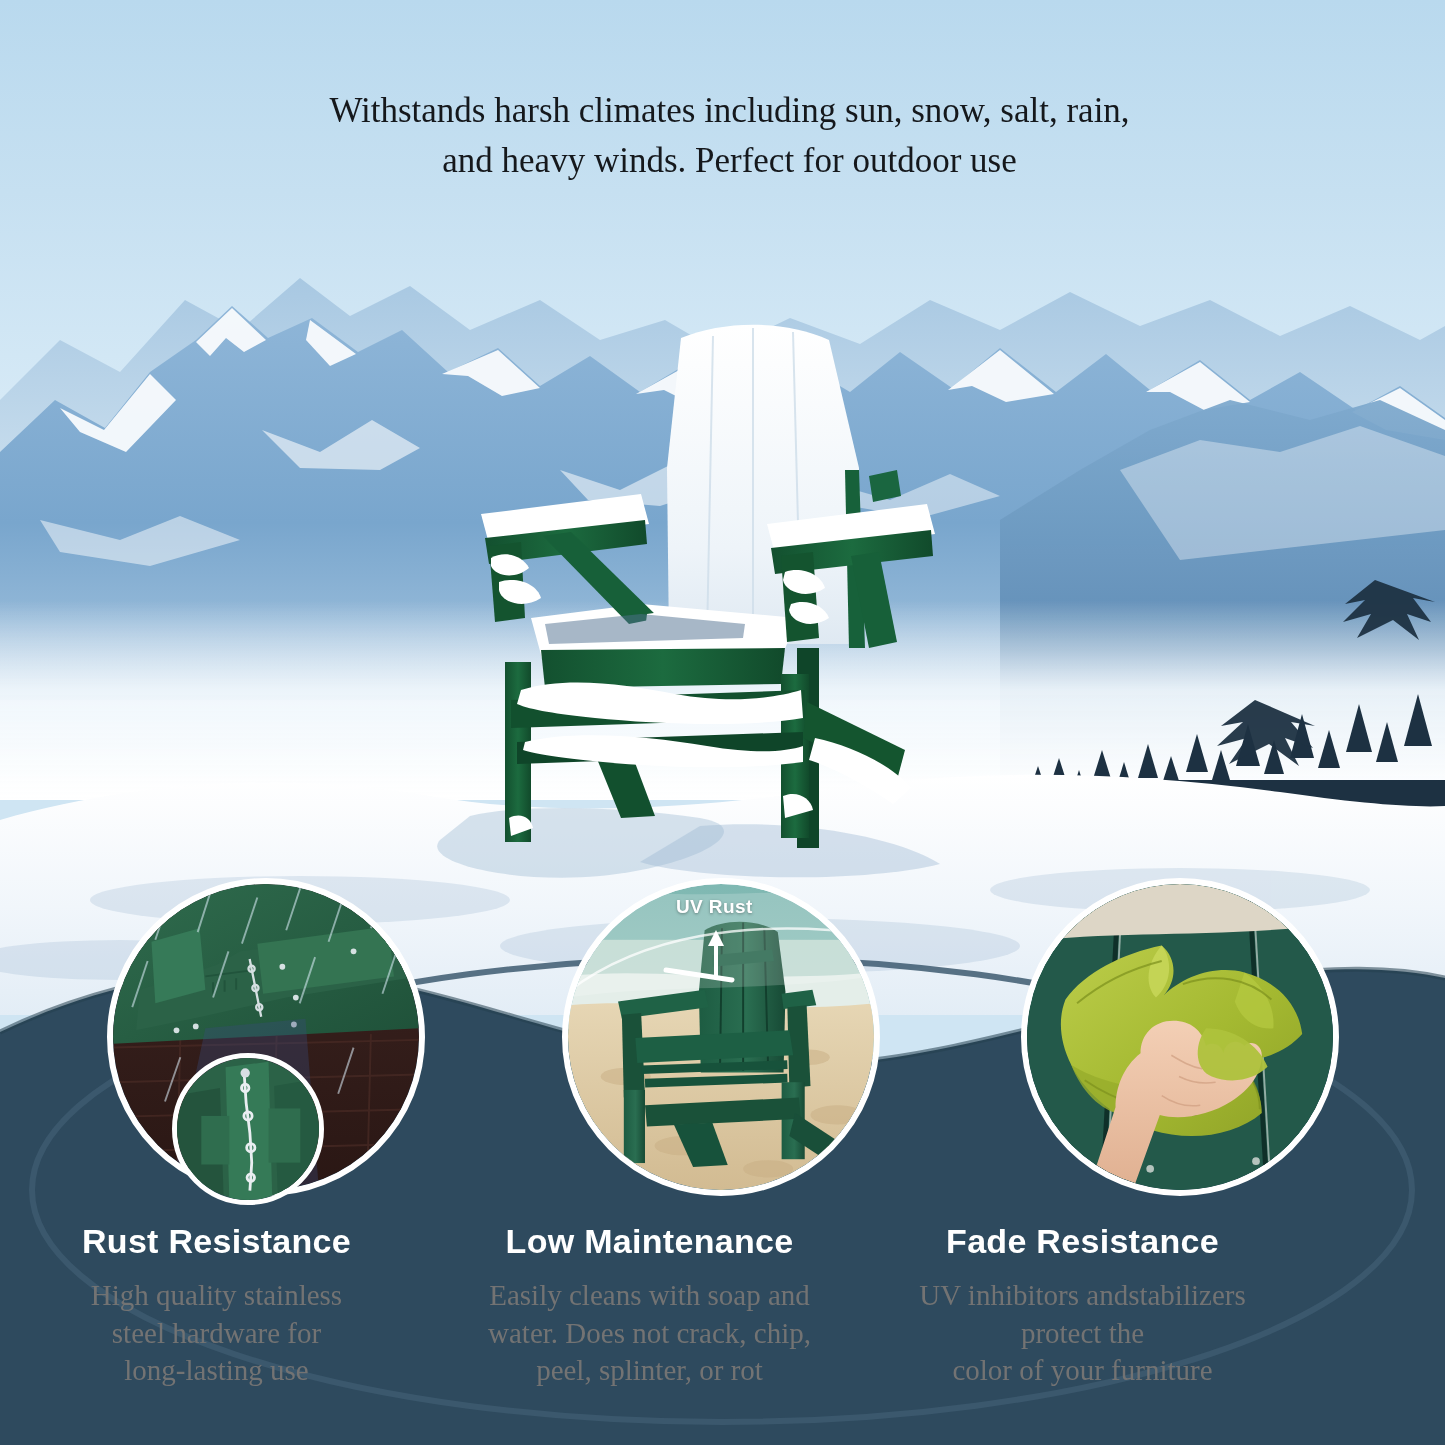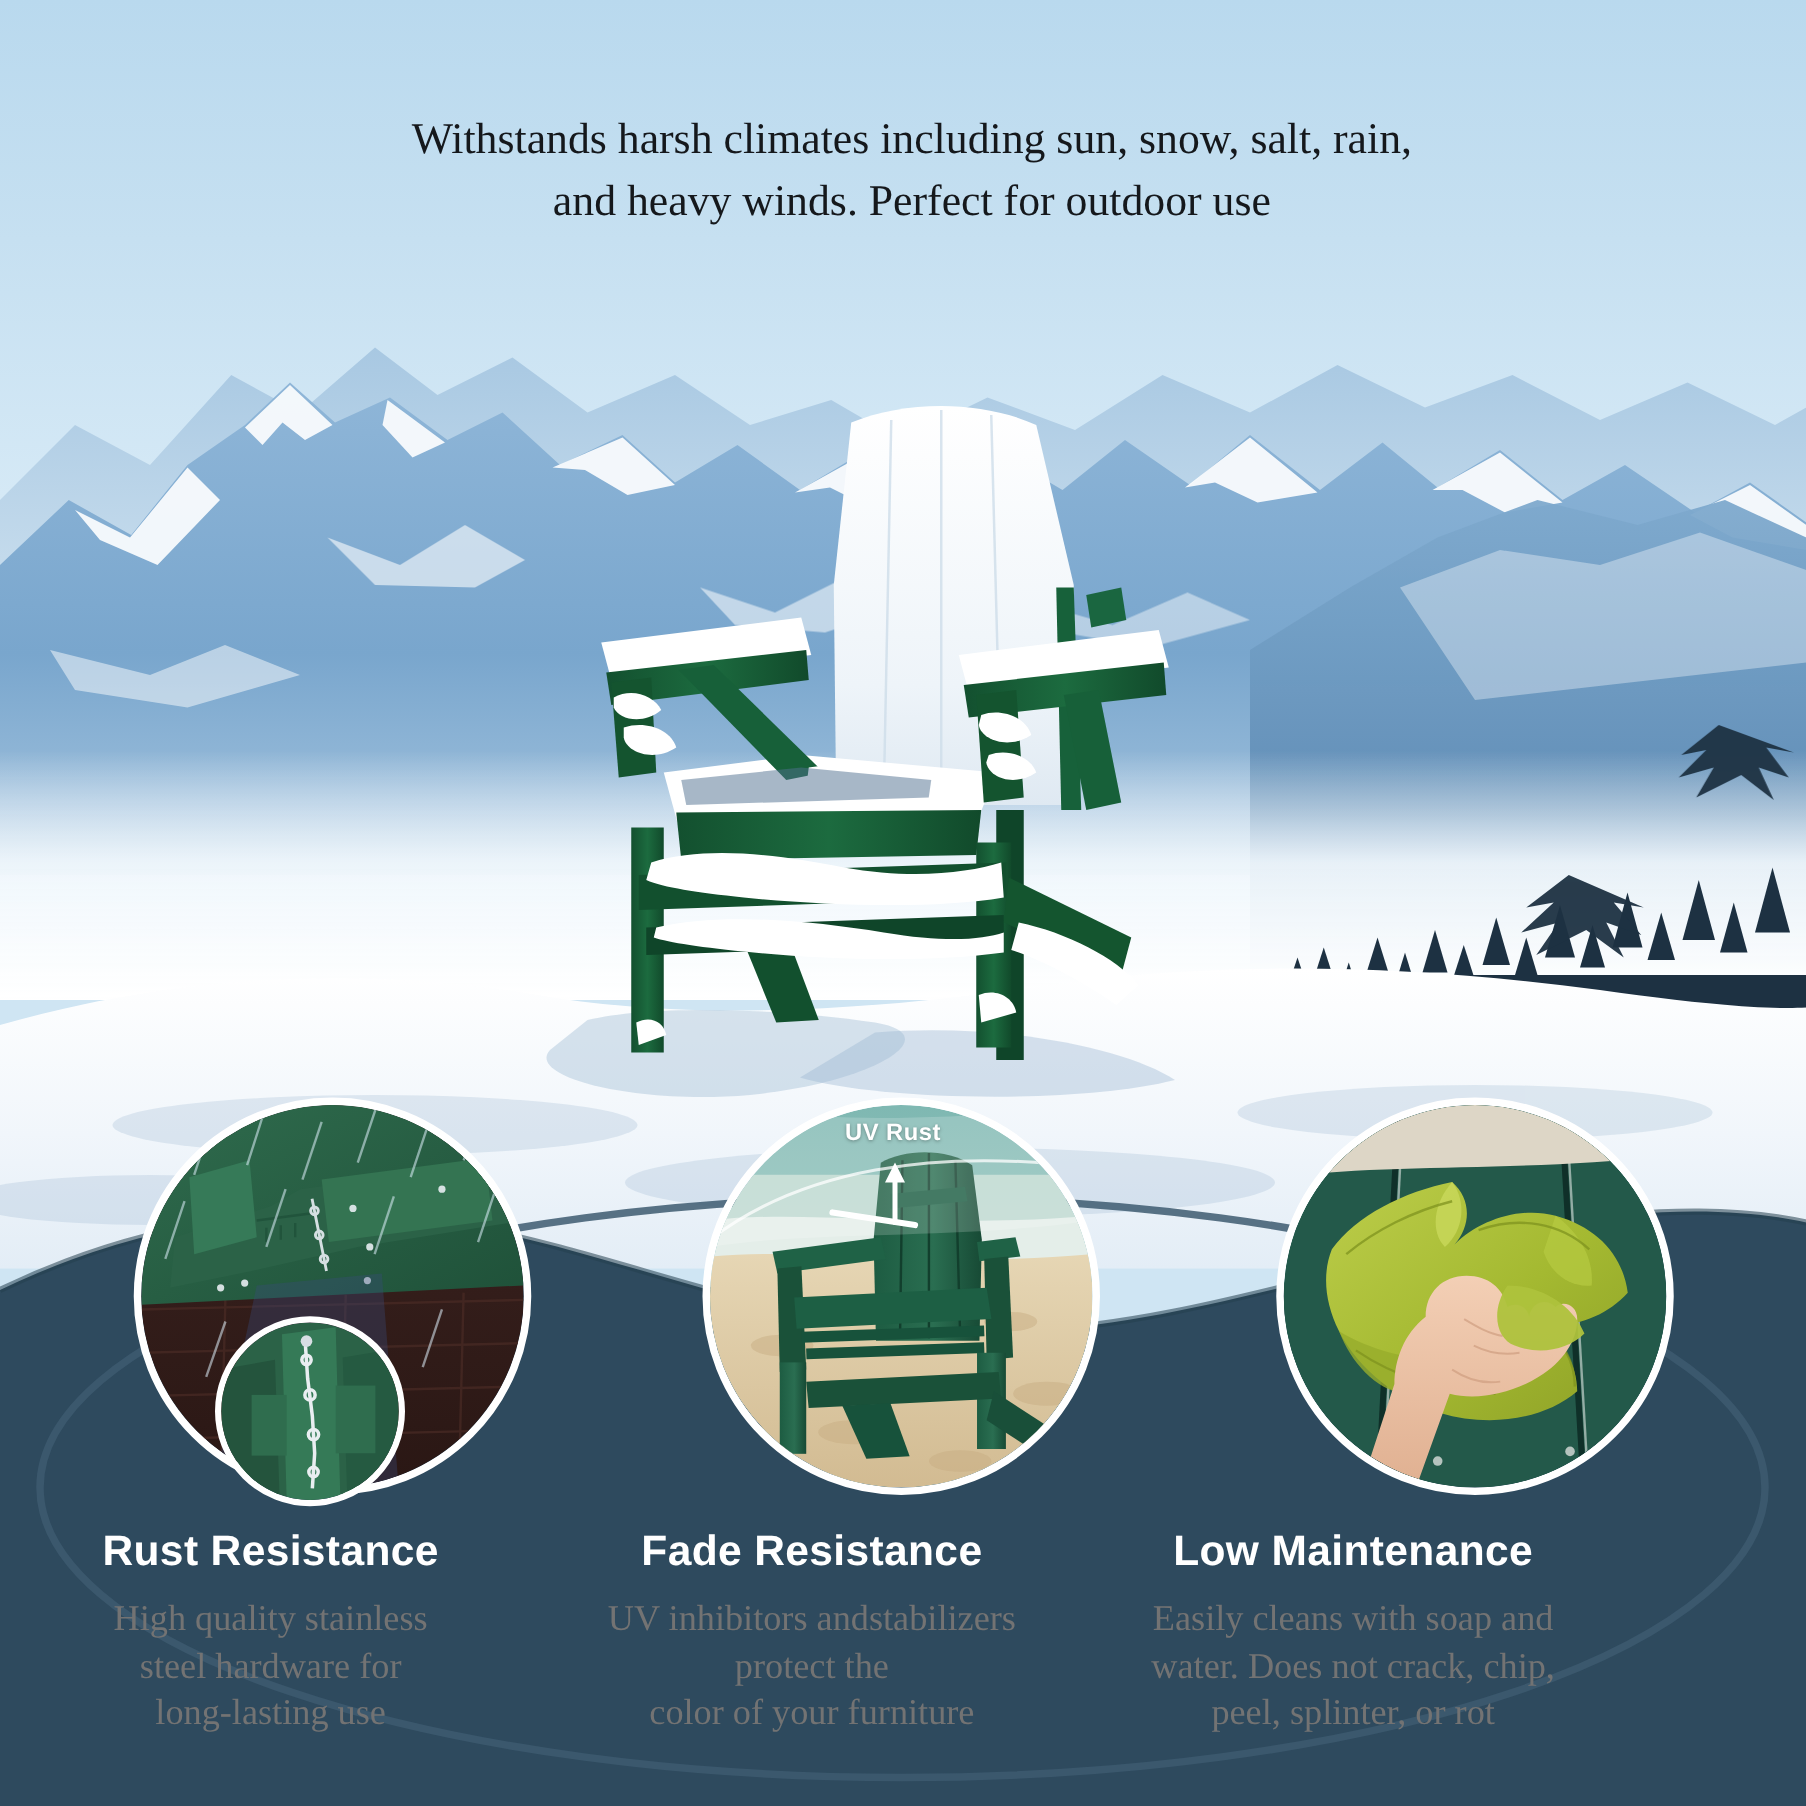--- a/index.html
+++ b/index.html
@@ -565,17 +565,17 @@
 long-lasting use</div>
     </div>
     <div class="feat">
+      <div class="feat-title">Low Maintenance</div>
+      <div class="feat-body">Easily cleans with soap and
+water. Does not crack, chip,
+peel, splinter, or rot</div>
+    </div>
+    <div class="feat">
       <div class="feat-title">Fade Resistance</div>
       <div class="feat-body">UV inhibitors andstabilizers
 protect the
 color of your furniture</div>
     </div>
-    <div class="feat">
-      <div class="feat-title">Low Maintenance</div>
-      <div class="feat-body">Easily cleans with soap and
-water. Does not crack, chip,
-peel, splinter, or rot</div>
-    </div>
   </div>
 
 </div>

